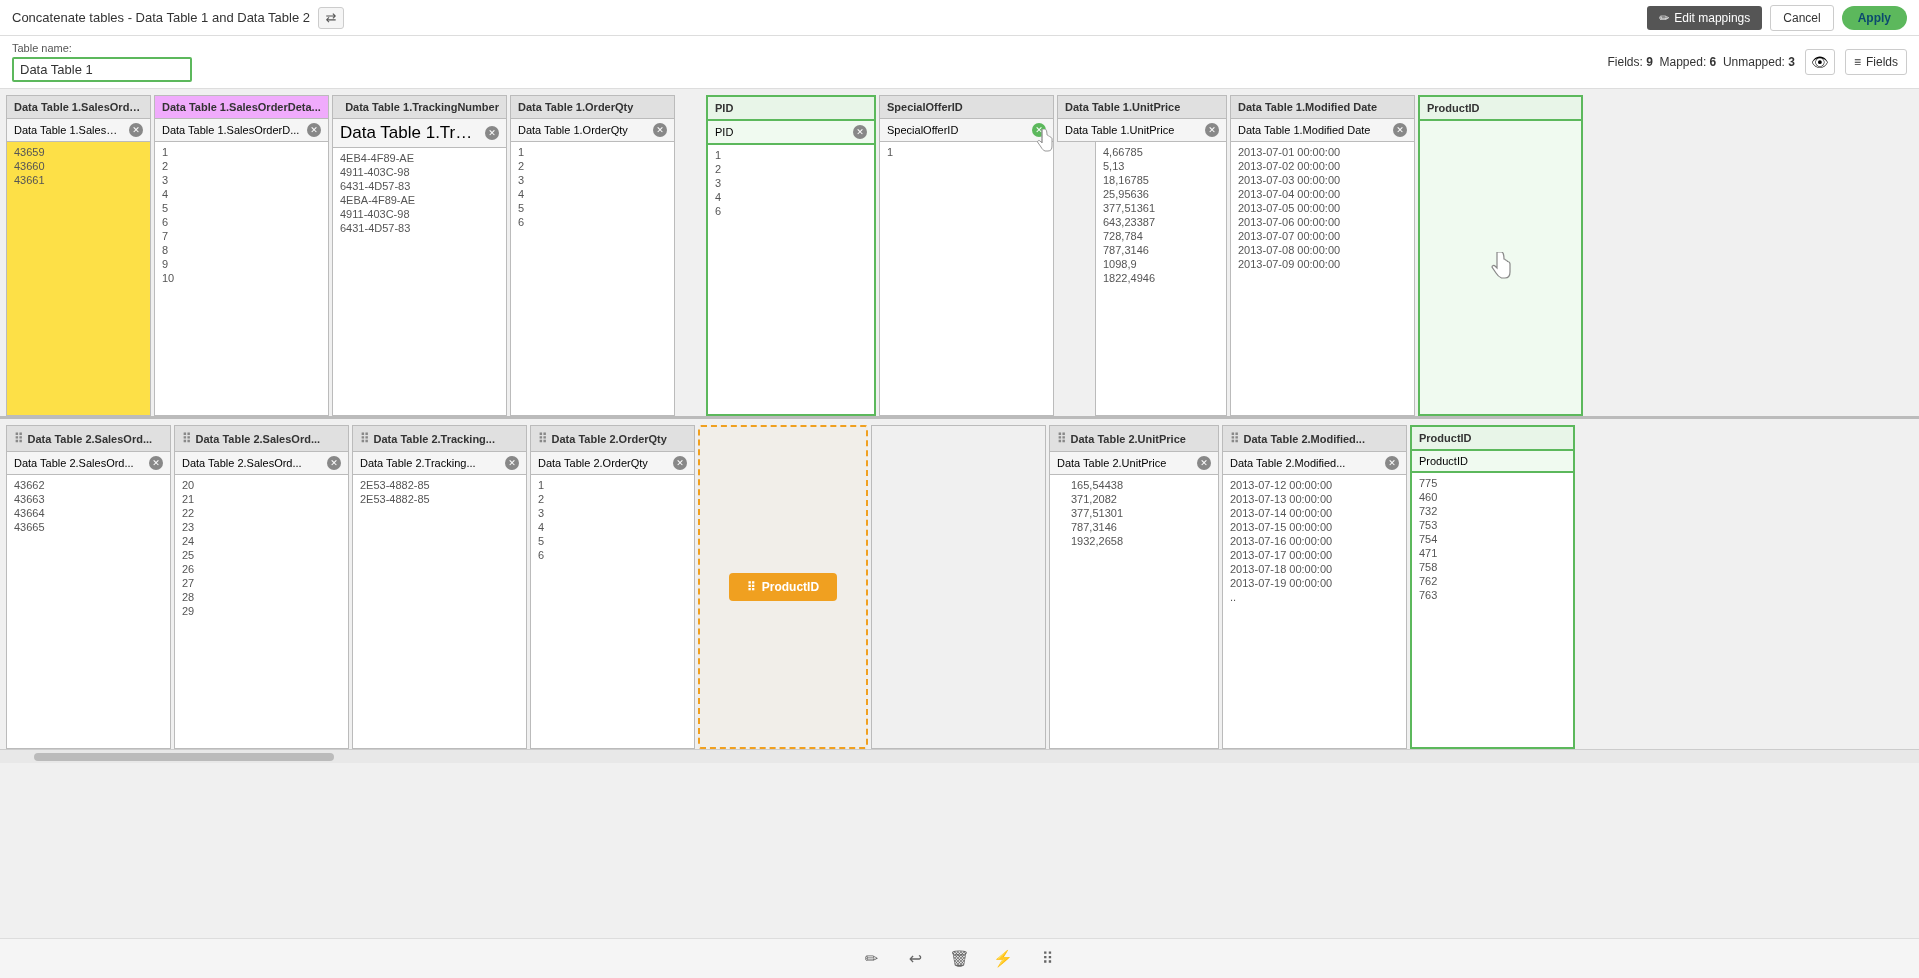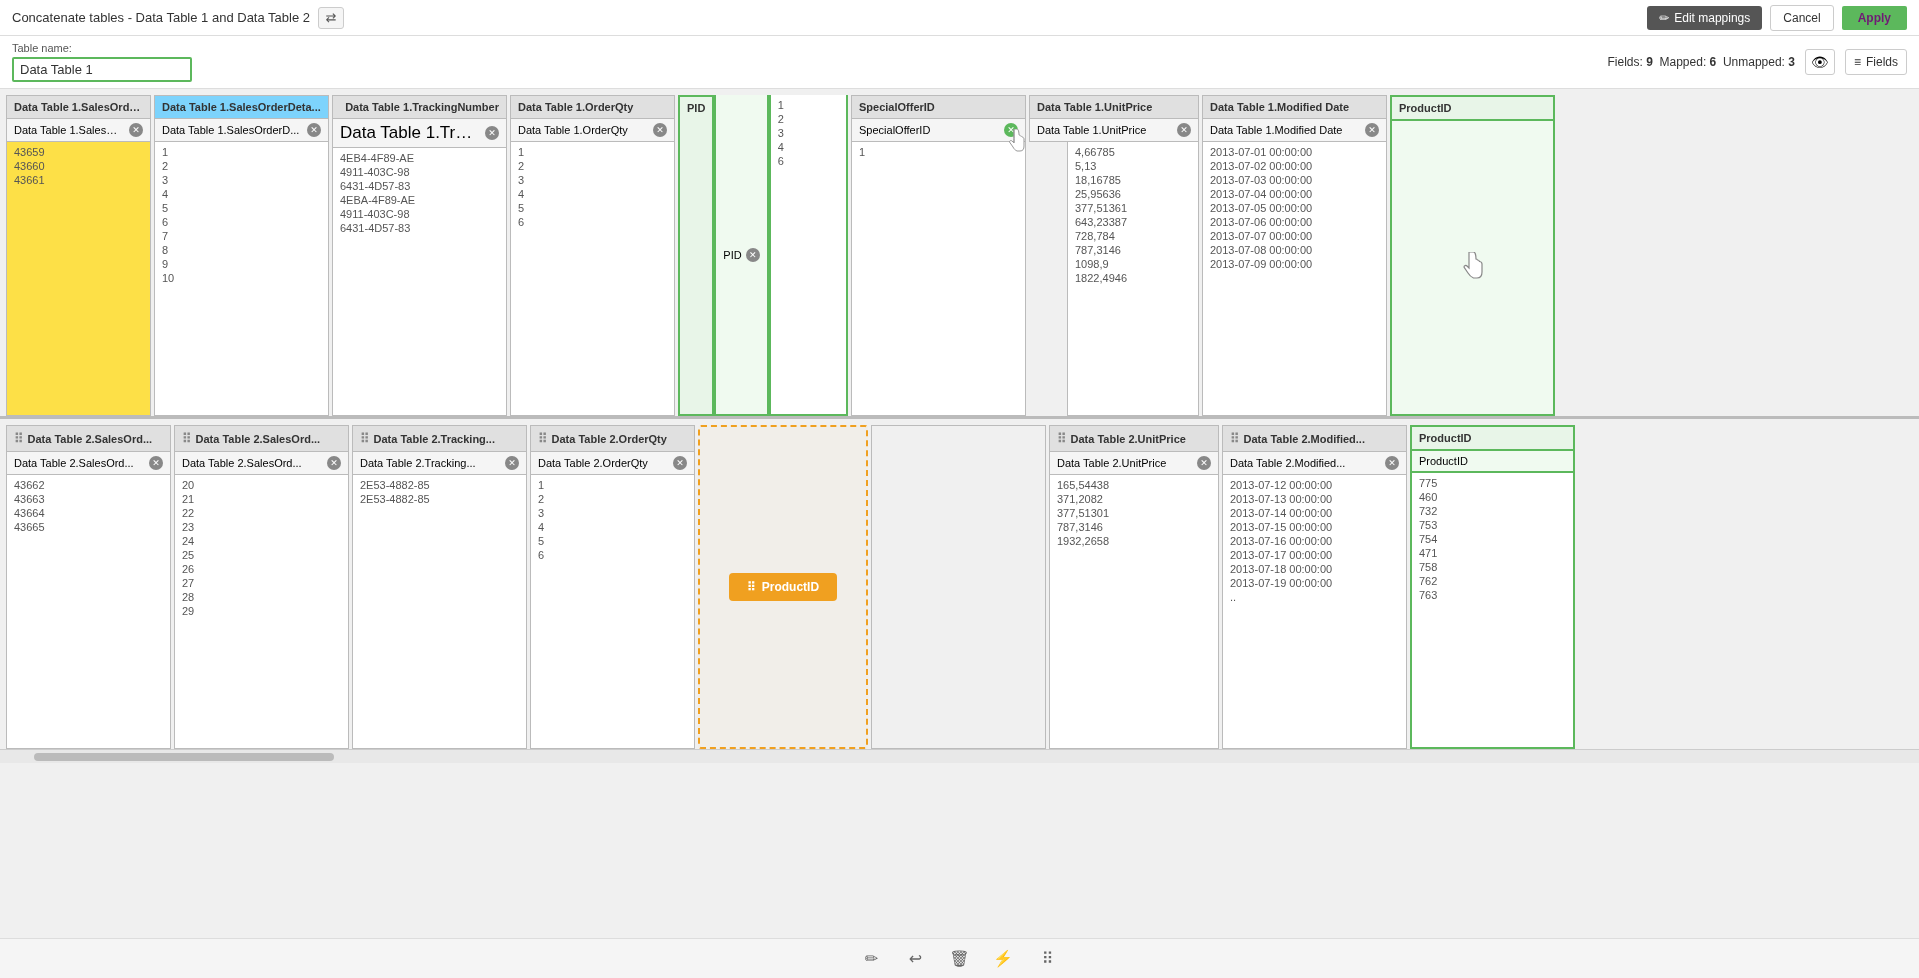--- a/index.html
+++ b/index.html
@@ -27,8 +27,8 @@
       border-radius: 3px; cursor: pointer; font-size: 12px;
     }
     .btn-apply {
-      background: #5cb85c; color: #701a75; border: none; padding: 5px 16px;
-      border-radius: 2px; cursor: pointer; font-size: 12px; font-weight: bold;
+      background: #5cb85c; color: #0c4a6e; border: none; padding: 5px 16px;
+      border-radius: 12px; cursor: pointer; font-size: 12px; font-weight: bold;
     }
 
     

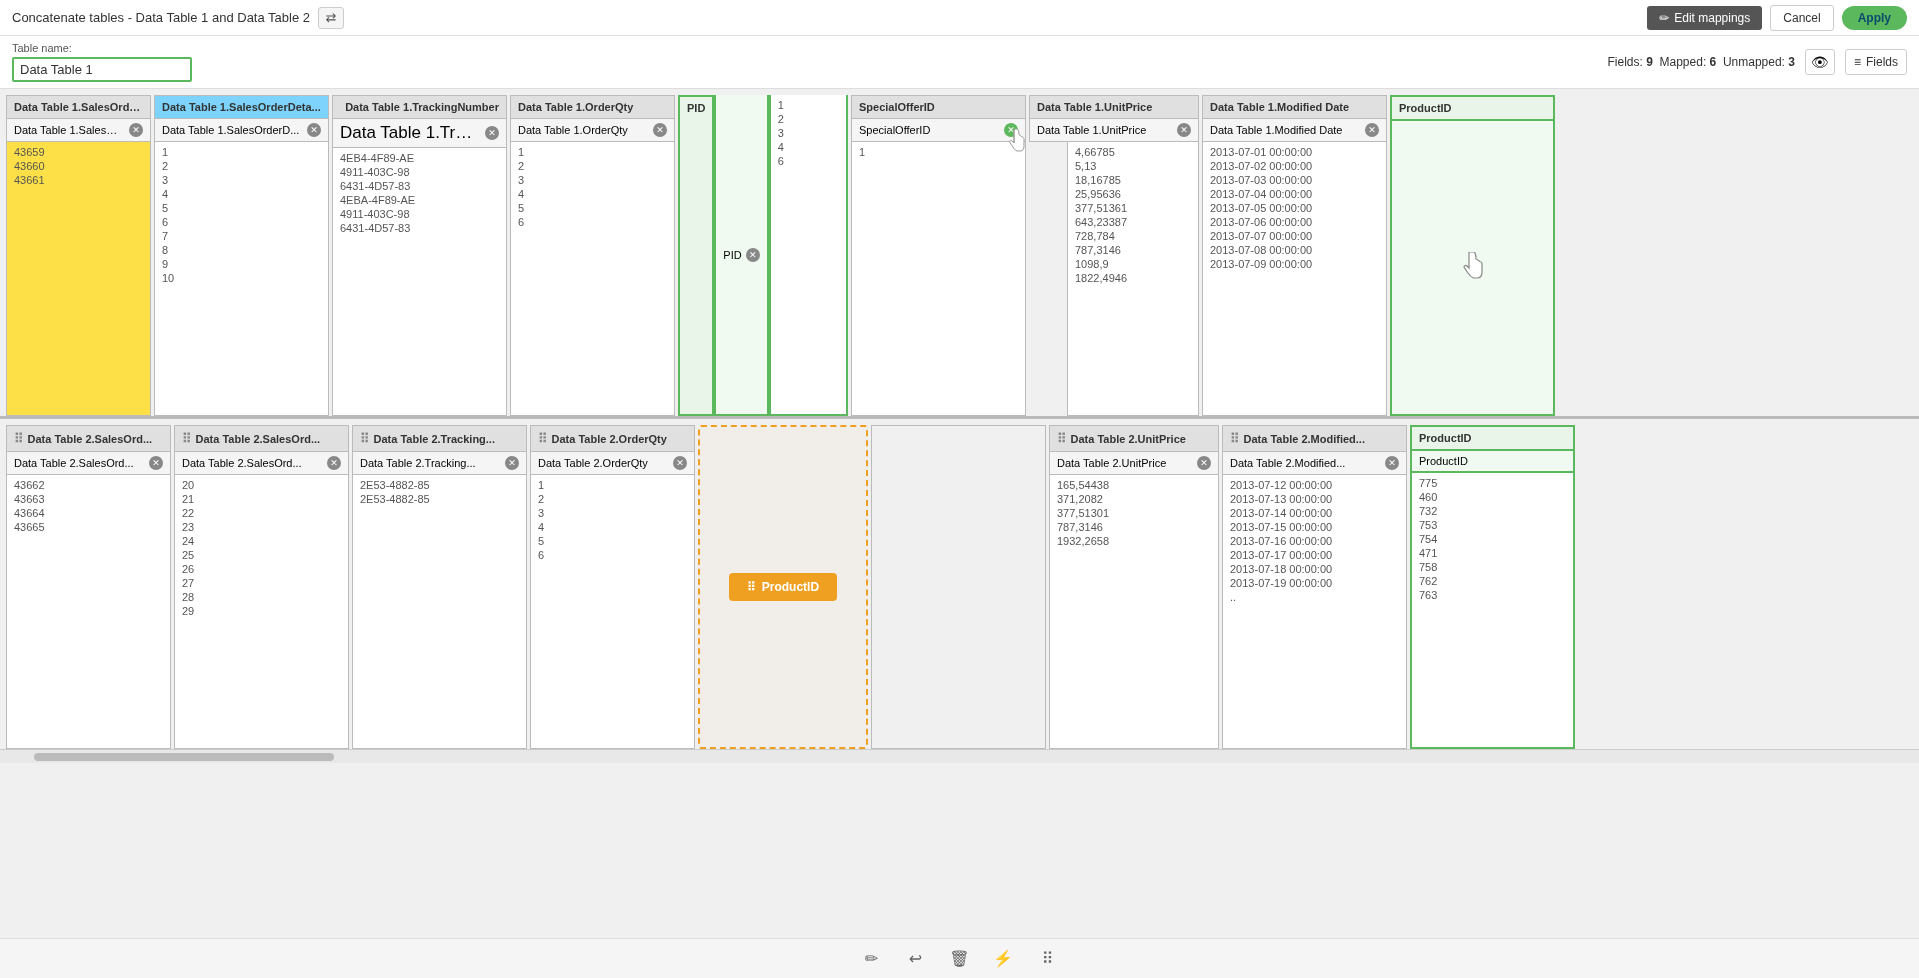--- a/index.html
+++ b/index.html
@@ -137,7 +137,7 @@
       </div>
 
       <div style="display:flex;flex-direction:column;width:175px;flex-shrink:0;">
-        <div style="background:#7dd3fc;border:1px solid #bbb;padding:5px 7px;font-size:11px;font-weight:600;color:#333;white-space:nowrap;overflow:hidden;text-overflow:ellipsis;">Data Table 1.SalesOrderDeta...</div>
+        <div style="background:#f0abfc;border:1px solid #bbb;padding:5px 7px;font-size:11px;font-weight:600;color:#333;white-space:nowrap;overflow:hidden;text-overflow:ellipsis;">Data Table 1.SalesOrderDeta...</div>
         <div style="background:#f5f5f5;border:1px solid #bbb;border-top:none;padding:4px 7px;display:flex;align-items:center;justify-content:space-between;">
           <span style="font-size:11px;overflow:hidden;text-overflow:ellipsis;white-space:nowrap;flex:1;">Data Table 1.SalesOrderD...</span>
           <span class="close-icon">✕</span>

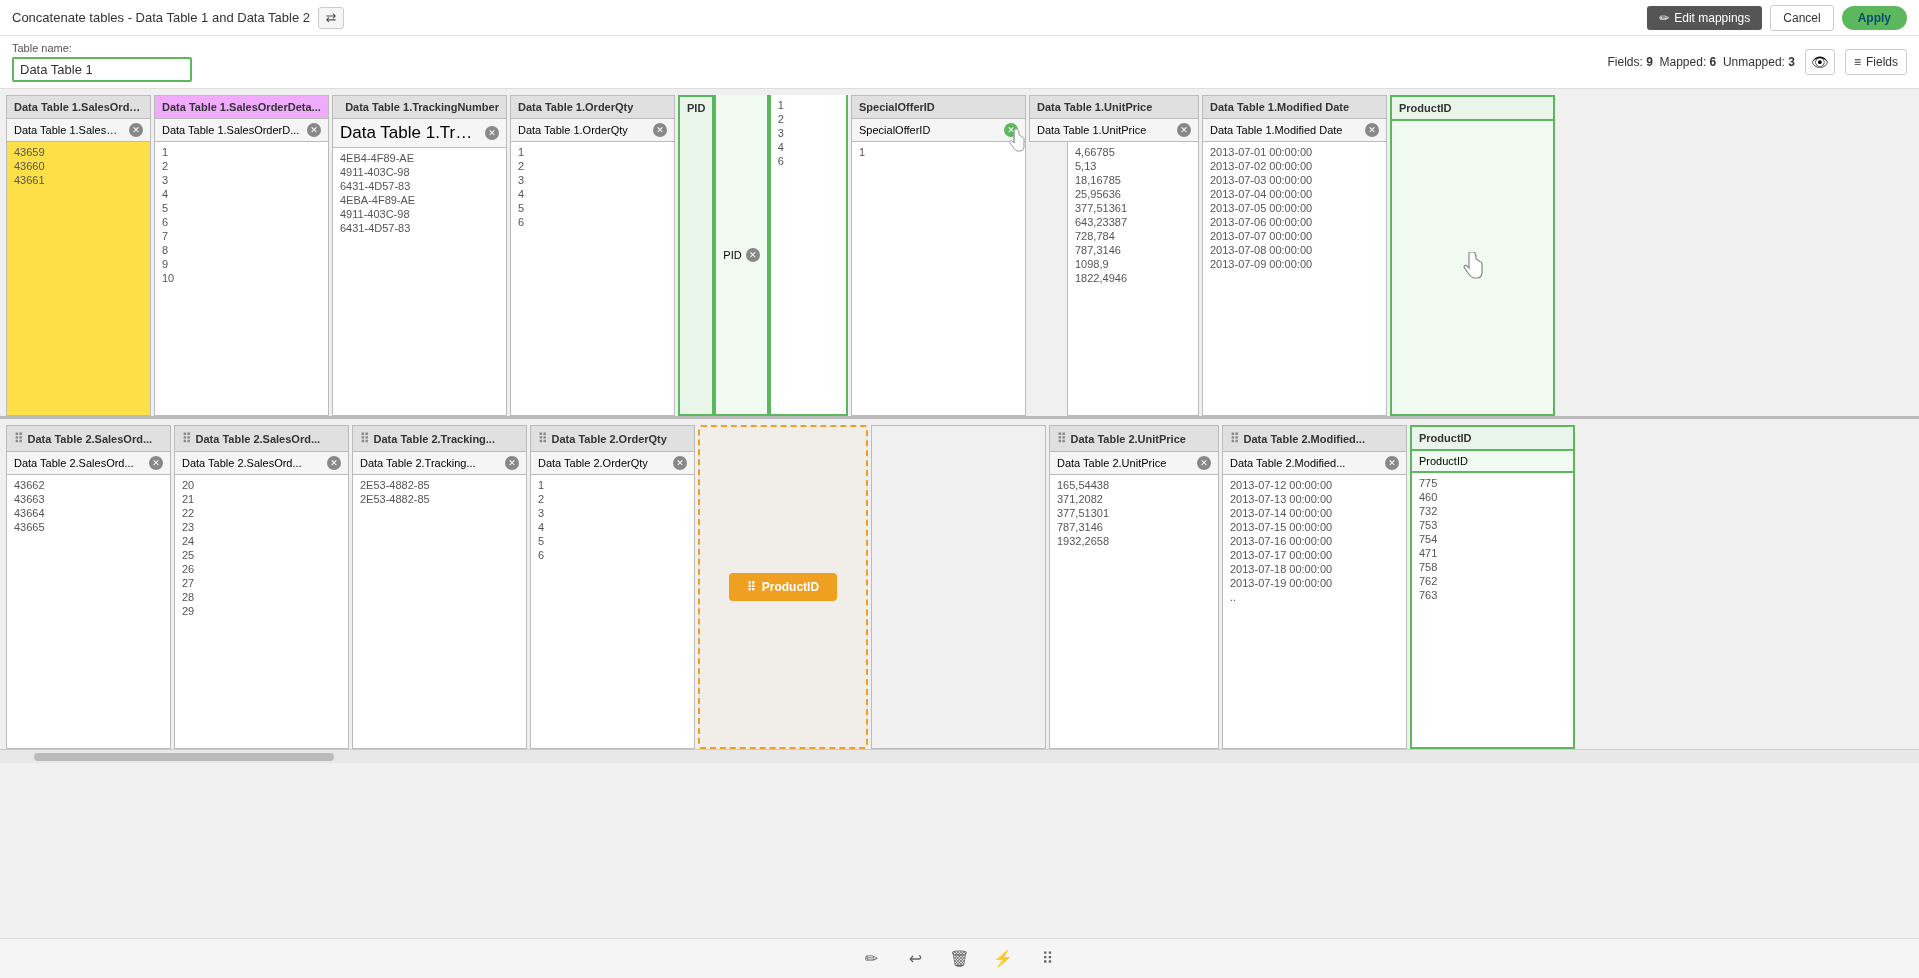--- a/index.html
+++ b/index.html
@@ -188,7 +188,7 @@
         </div>
       </div>
 
-      <div style="display:flex;flex-direction:row;width:170px;flex-shrink:0;">
+      <div style="display:flex;flex-direction:column;width:170px;flex-shrink:0;margin-left:28px;">
         <div style="background:#e8f5e8;border:2px solid #5cb85c;padding:5px 7px;font-size:11px;font-weight:600;color:#333;white-space:nowrap;overflow:hidden;text-overflow:ellipsis;">PID</div>
         <div style="background:#f0faf0;border:2px solid #5cb85c;border-top:none;padding:4px 7px;display:flex;align-items:center;justify-content:space-between;">
           <span style="font-size:11px;overflow:hidden;text-overflow:ellipsis;white-space:nowrap;flex:1;">PID</span>

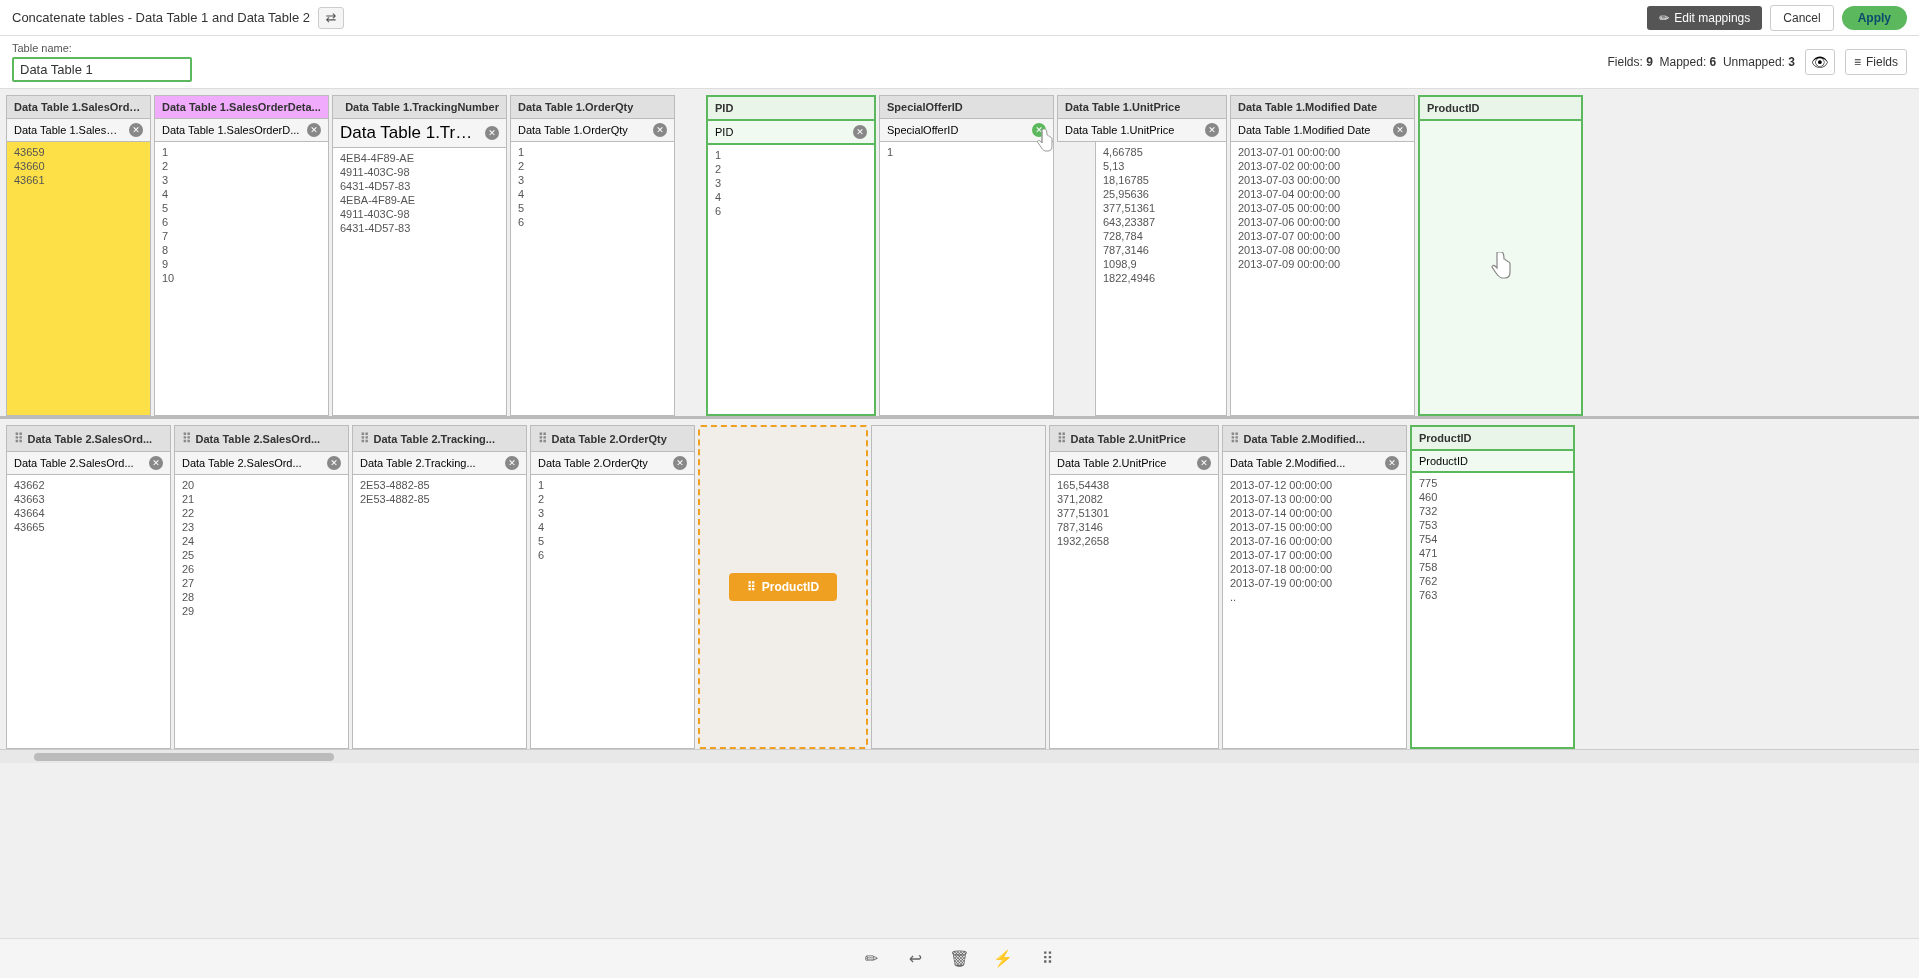--- a/index.html
+++ b/index.html
@@ -370,7 +370,7 @@
           <span style="font-size:11px;overflow:hidden;text-overflow:ellipsis;white-space:nowrap;flex:1;">Data Table 2.UnitPrice</span>
           <span class="close-icon">✕</span>
         </div>
-        <div style="background:#fff;border:1px solid #bbb;border-top:none;flex:1;padding:3px 7px;overflow:hidden;">
+        <div style="background:#fff;border:1px solid #bbb;border-top:none;flex:1;padding:3px 21px;overflow:hidden;">
           <div class="col-data-item">165,54438</div>
           <div class="col-data-item">371,2082</div>
           <div class="col-data-item">377,51301</div>

